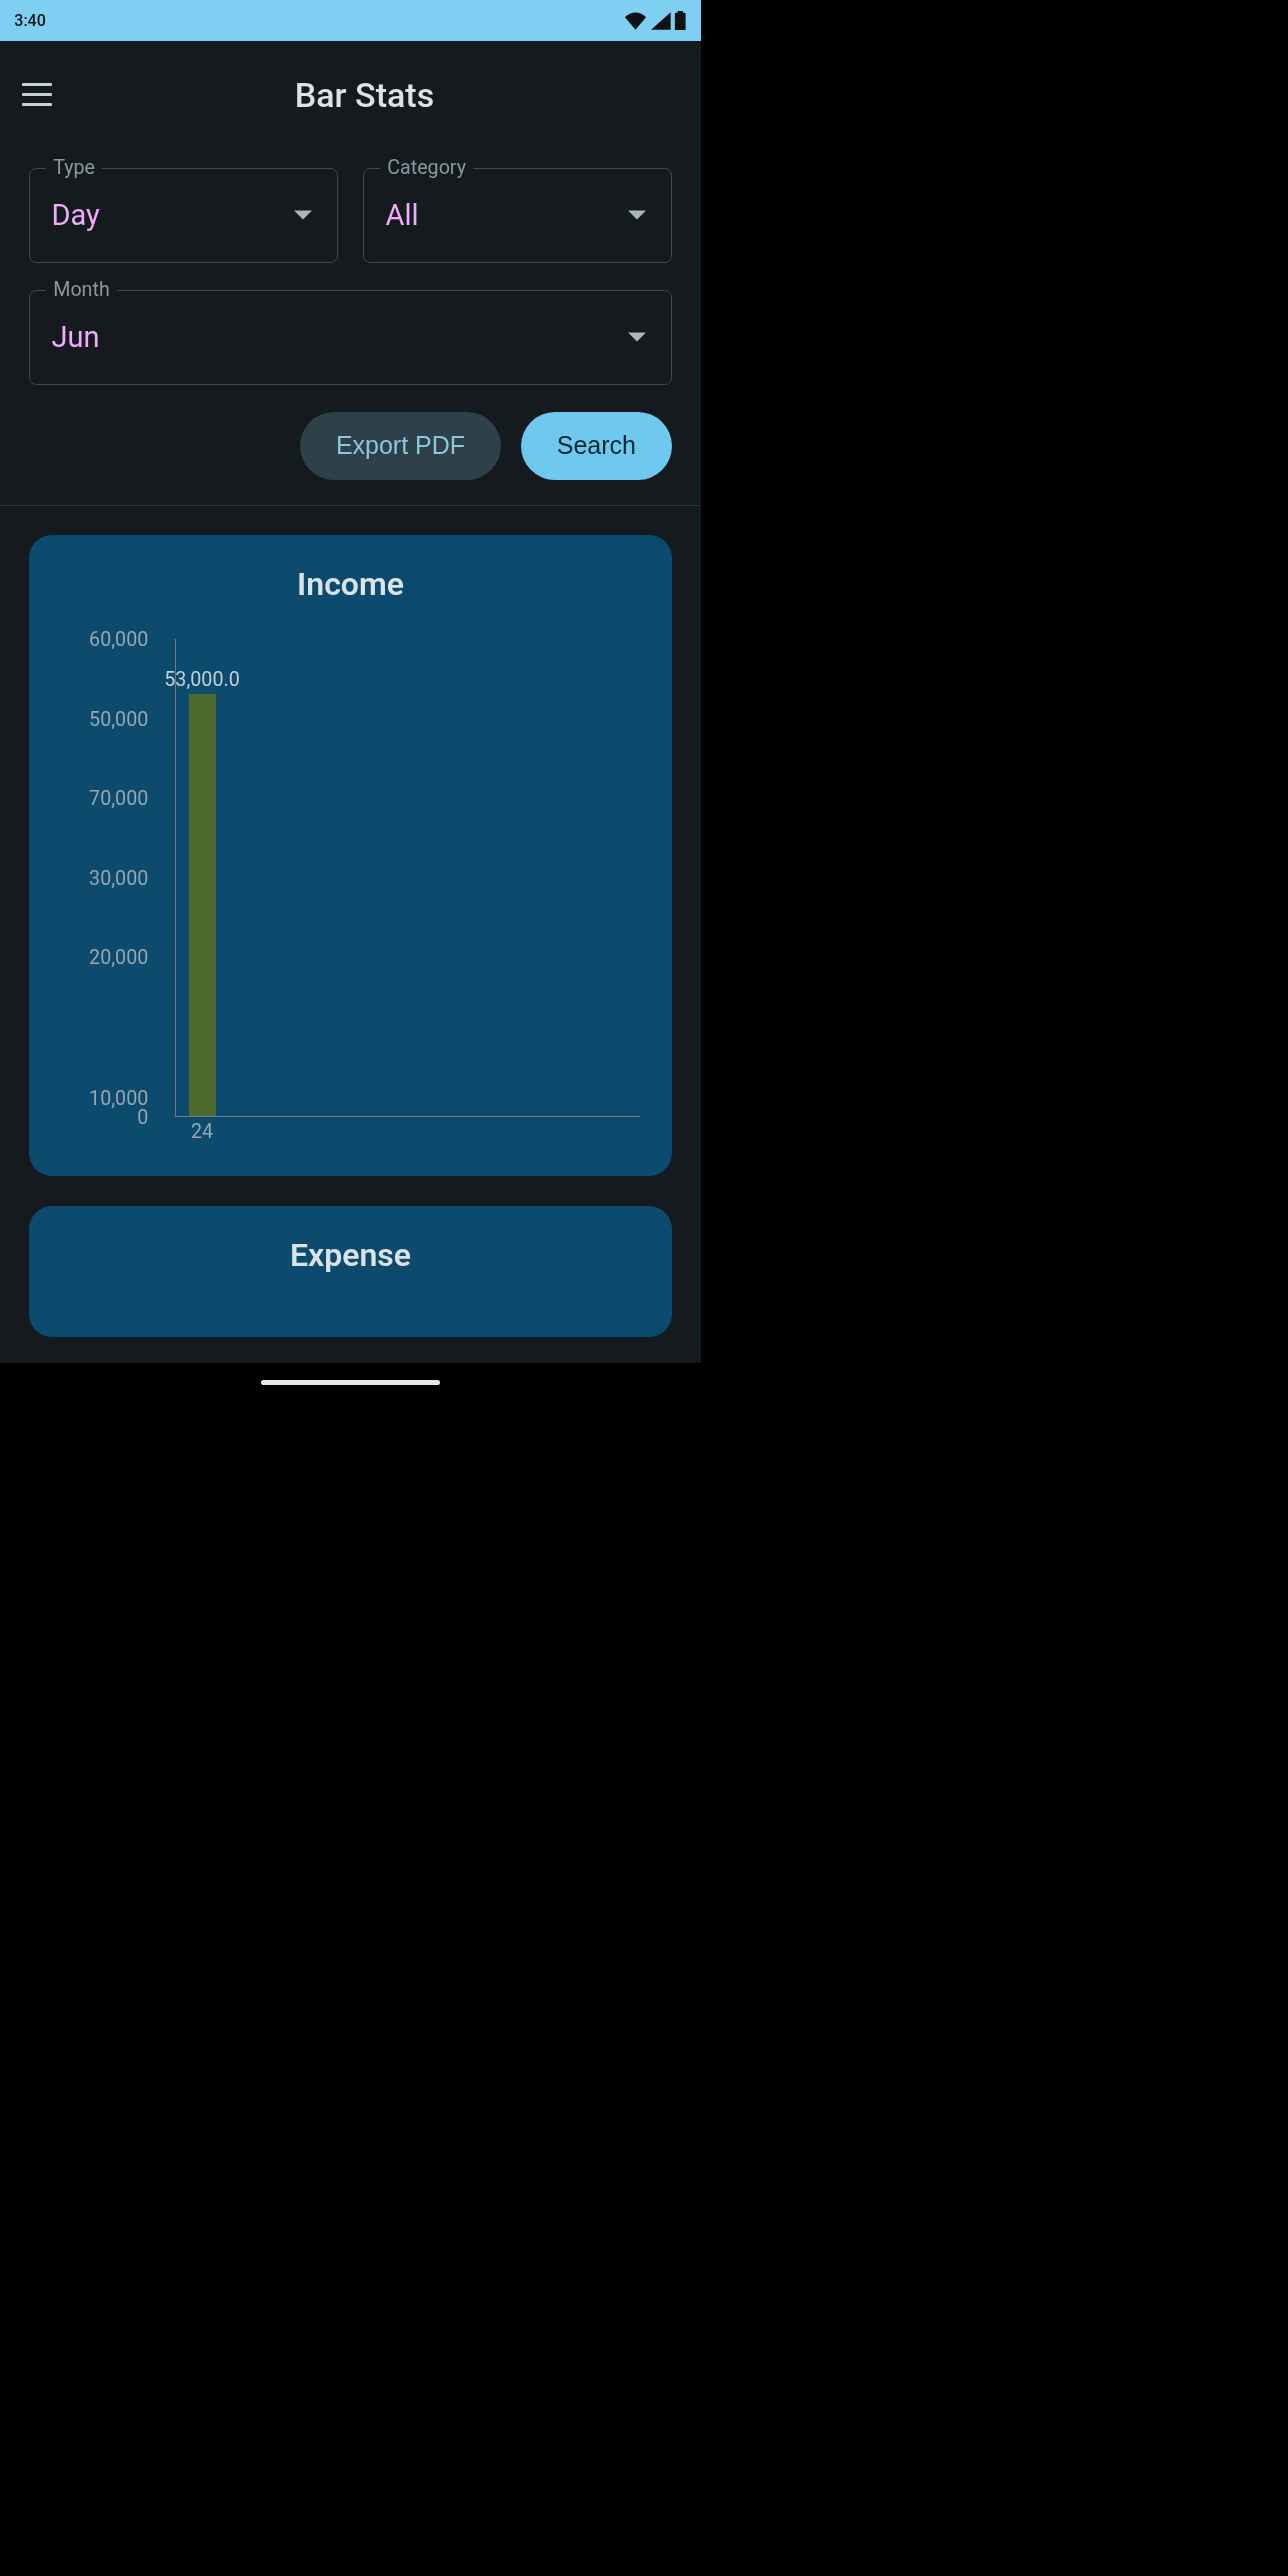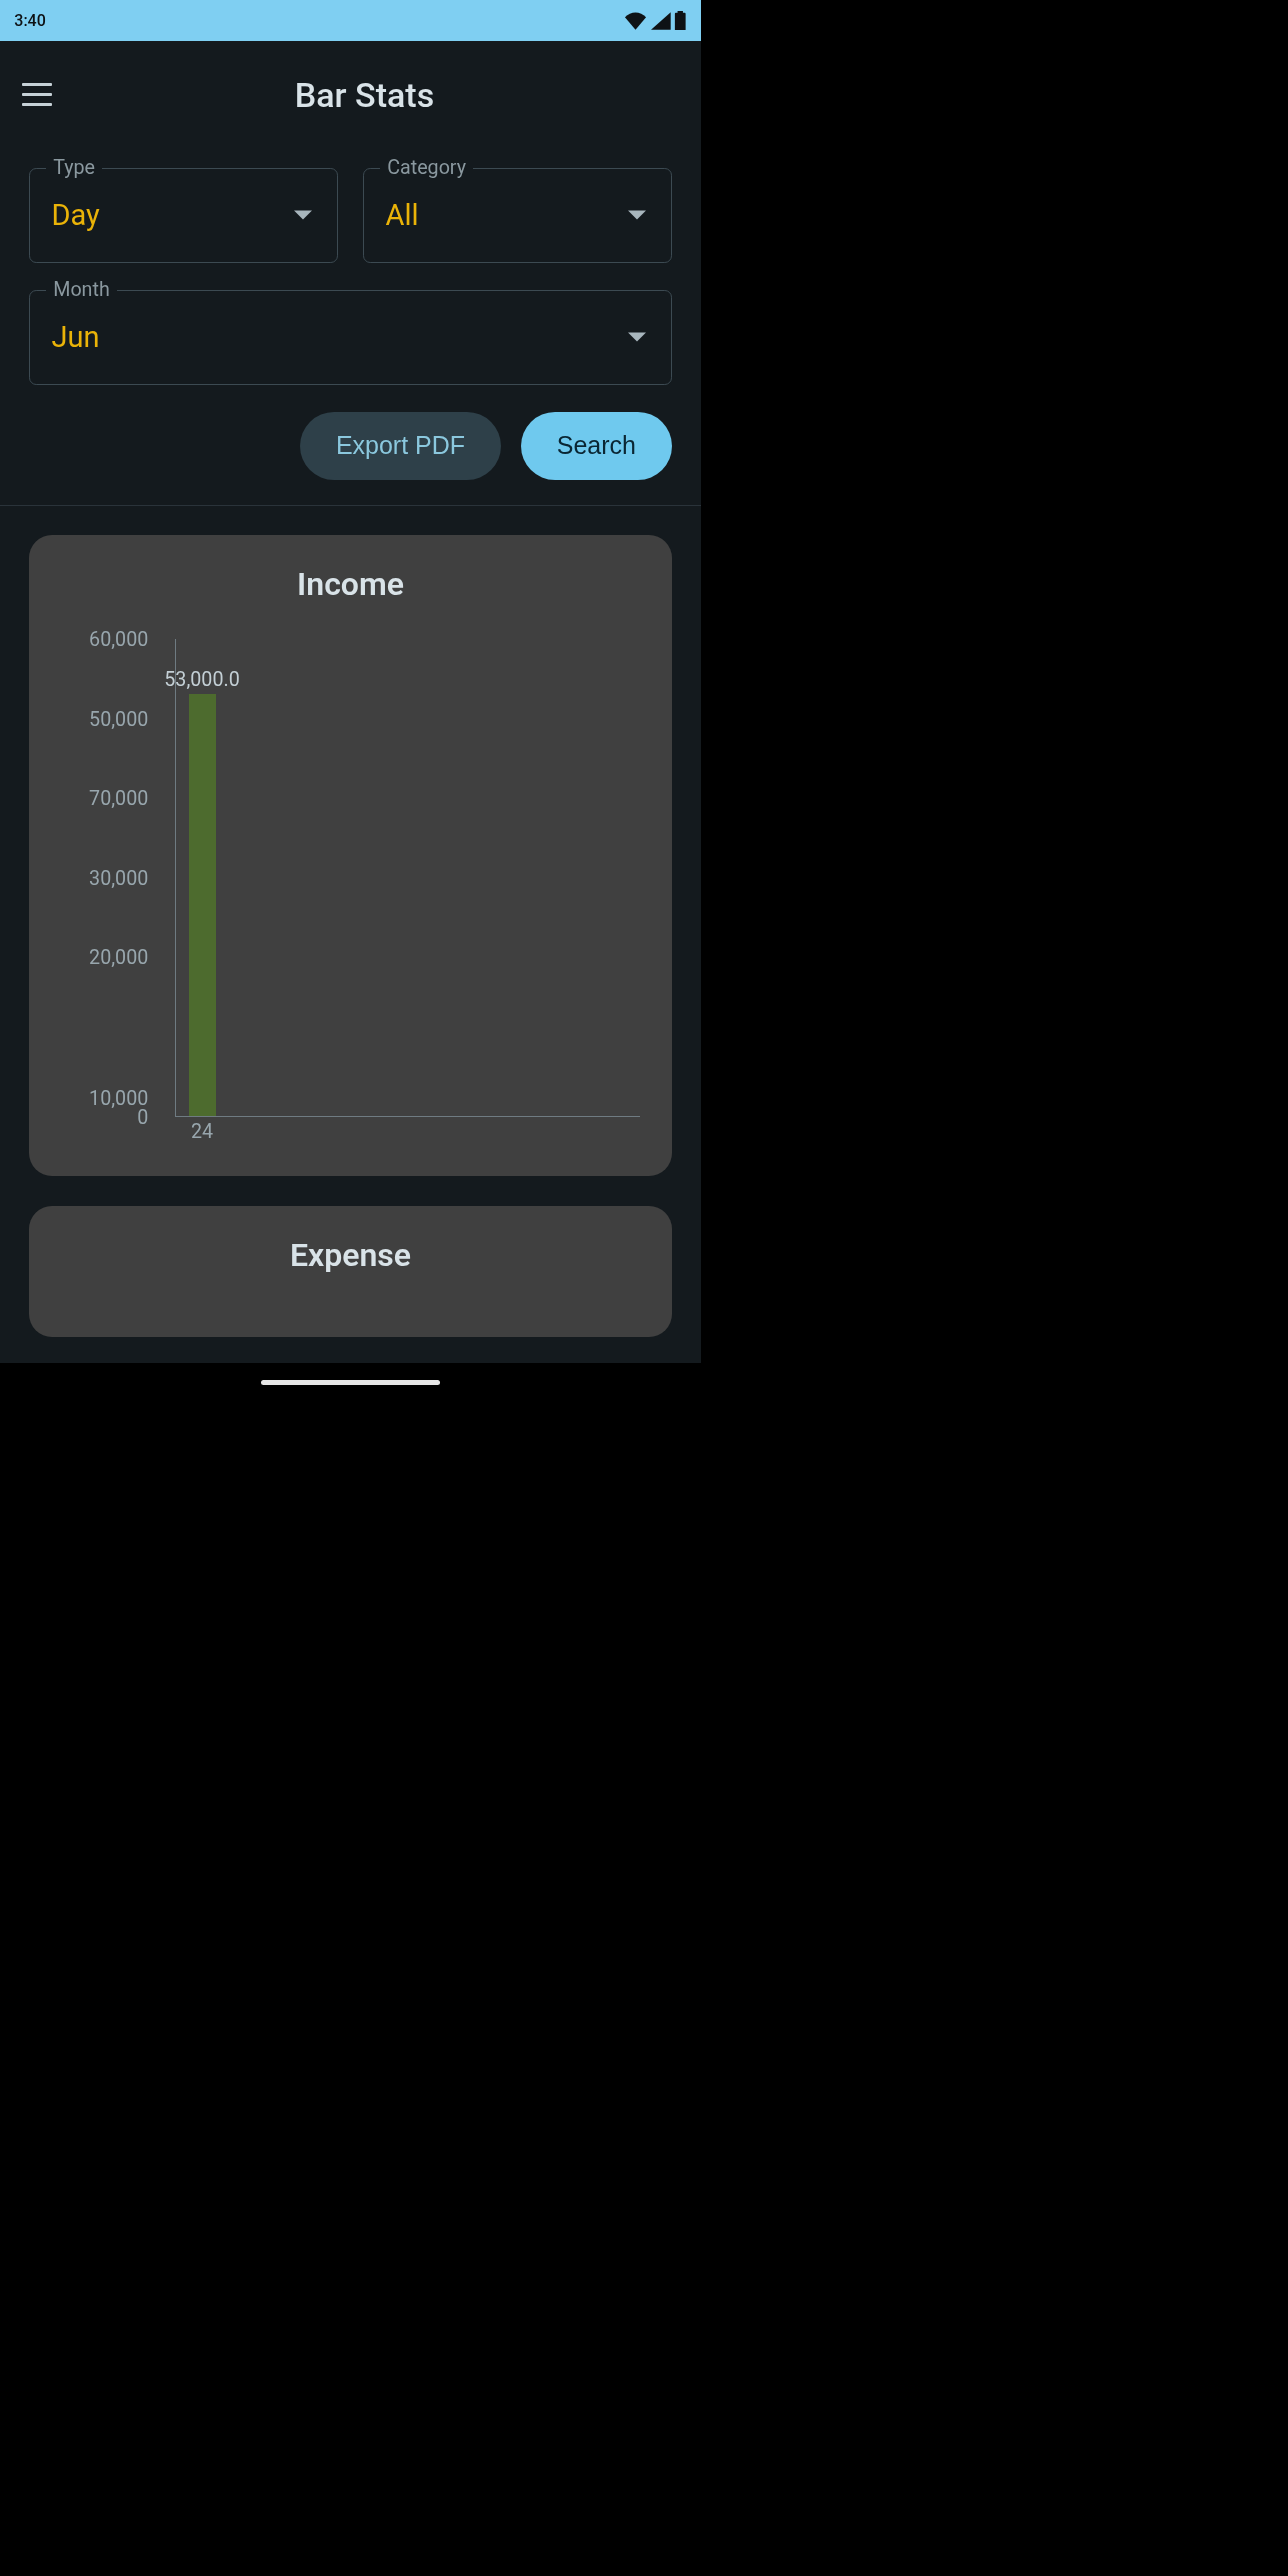--- a/index.html
+++ b/index.html
@@ -104,7 +104,7 @@
   }
   .select-value {
     font-size: 29px;
-    color: #eab308;
+    color: #f0abfc;
   }
   .select-caret {
     position: absolute;

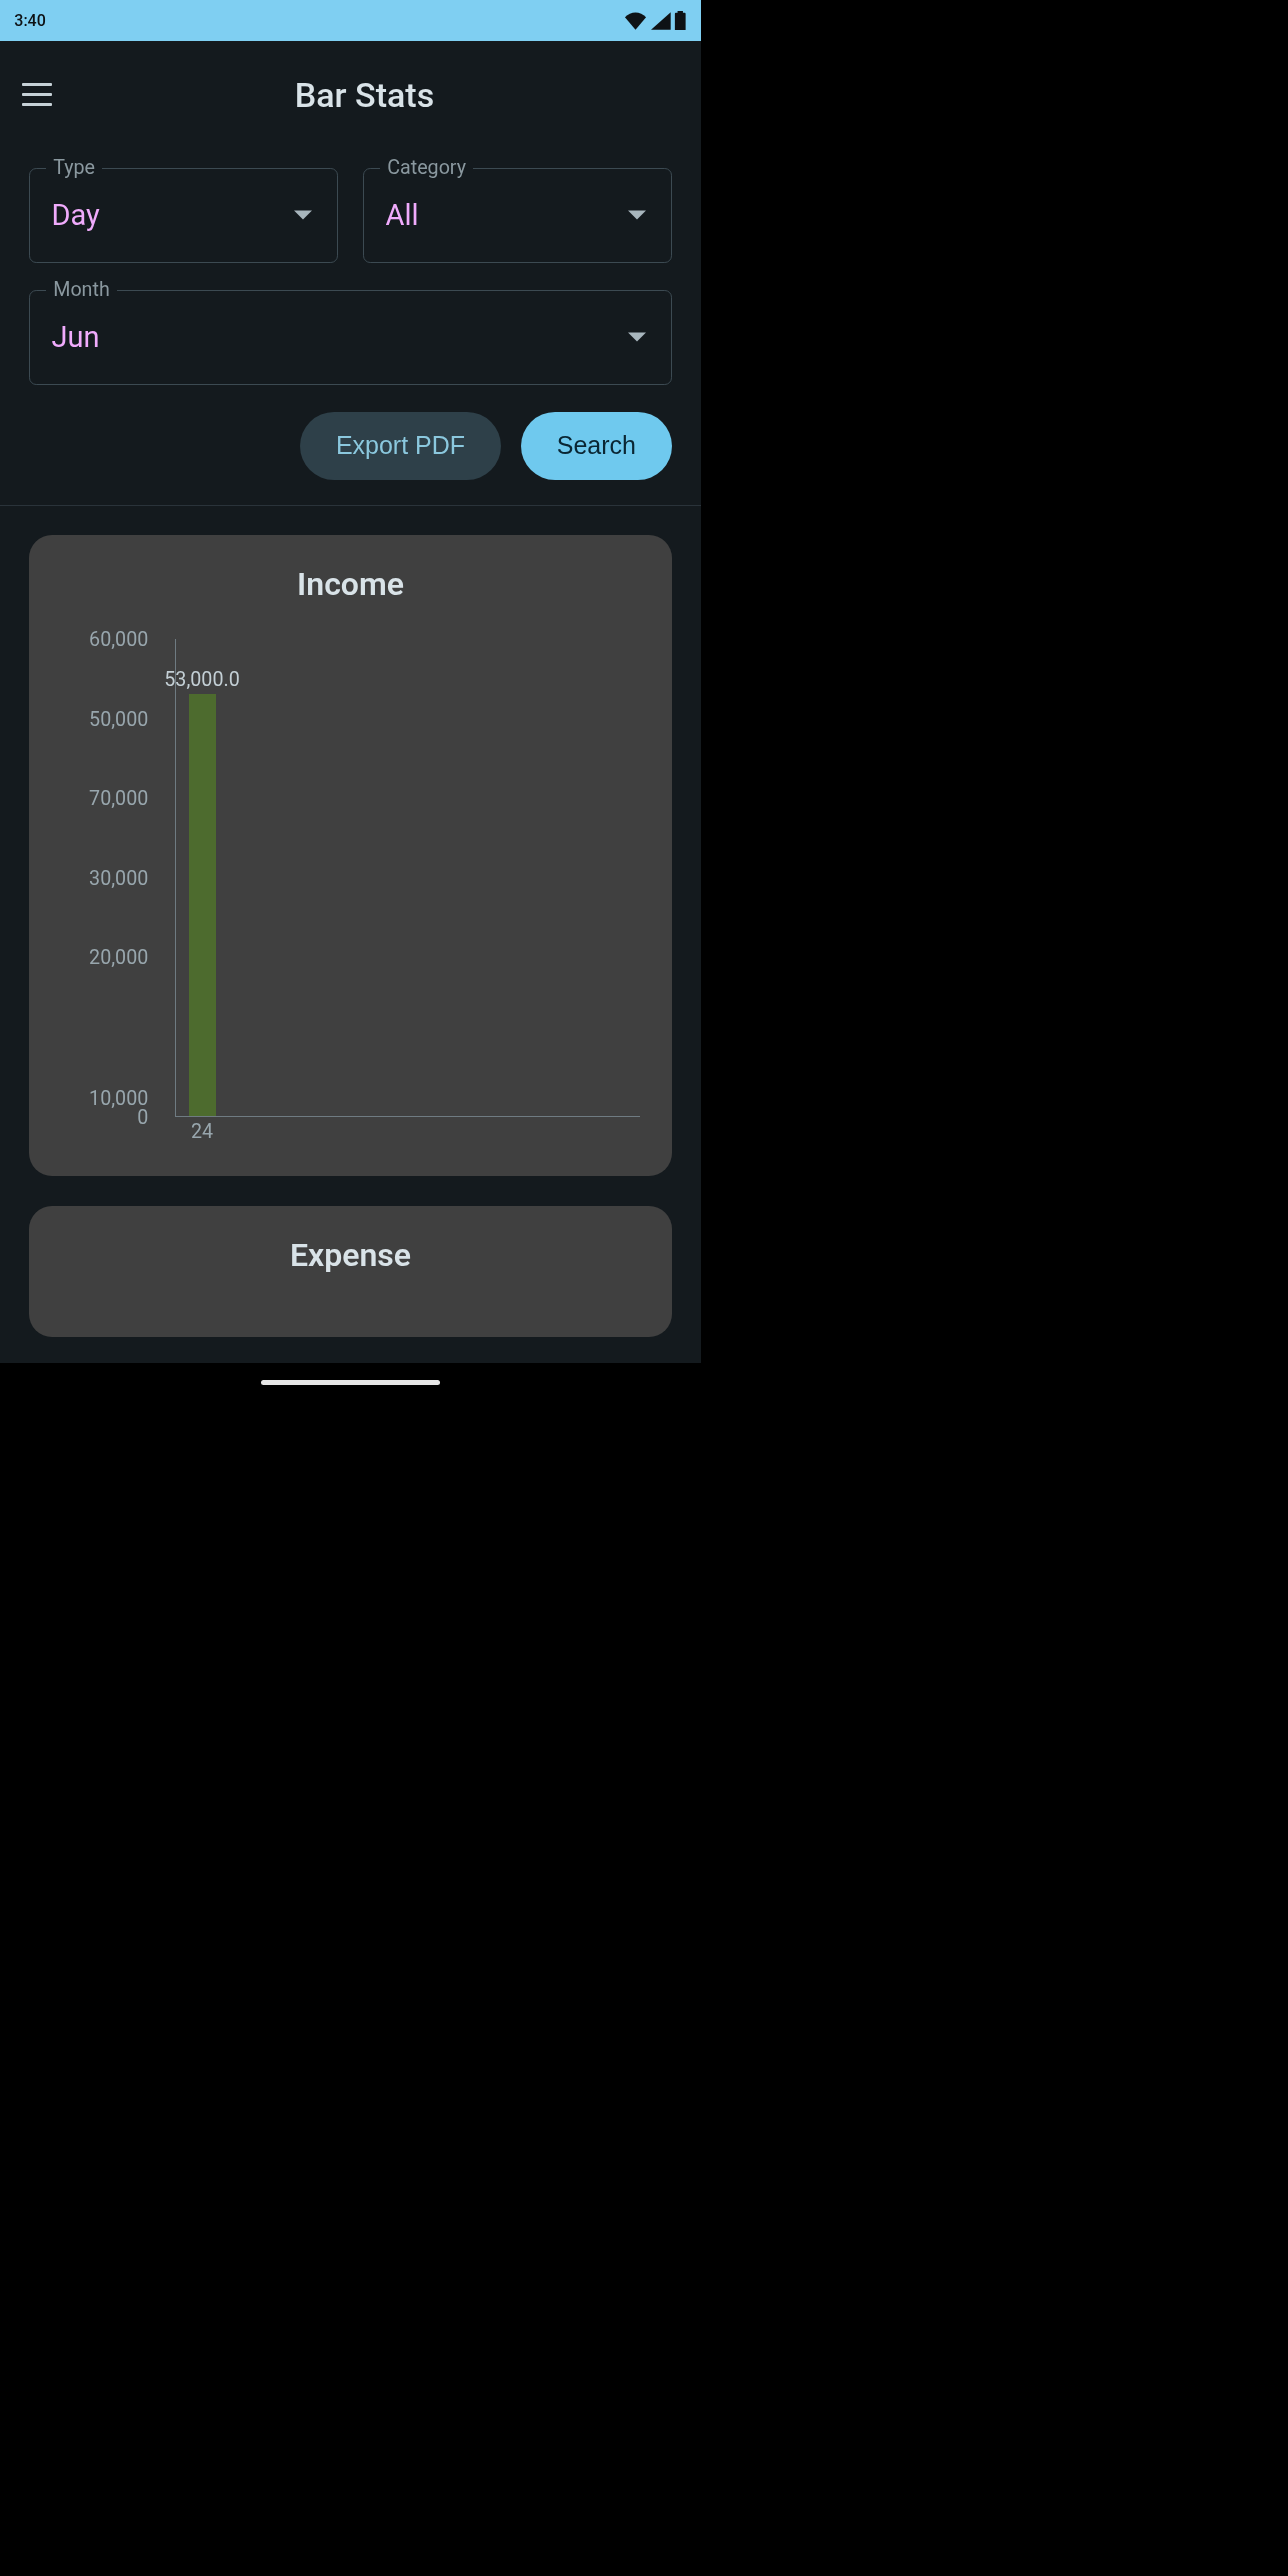--- a/index.html
+++ b/index.html
@@ -155,7 +155,7 @@
   
   .cards { padding: 29px; display: flex; flex-direction: column; gap: 30px; }
   .card {
-    background: #404040;
+    background: #0c4a6e;
     border-radius: 23px;
     padding: 30px 23px 27px 23px;
   }

